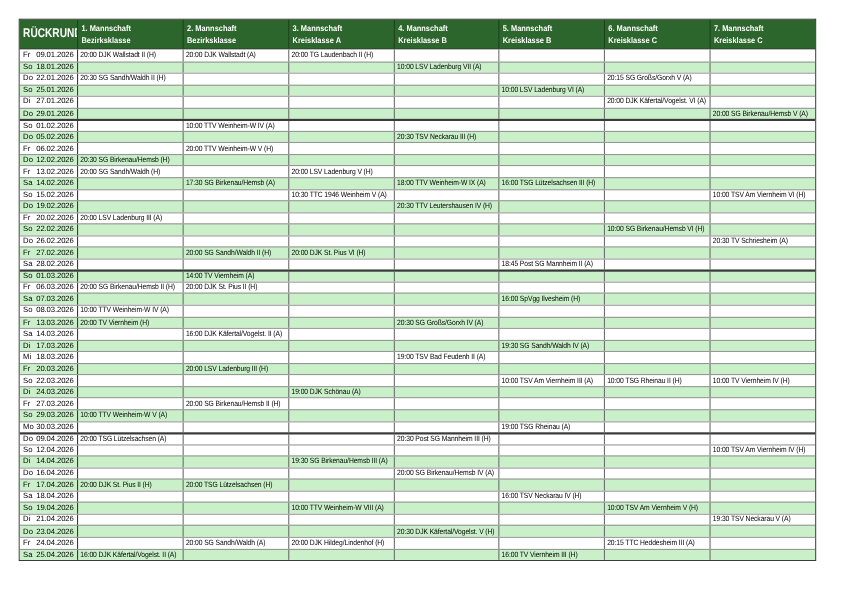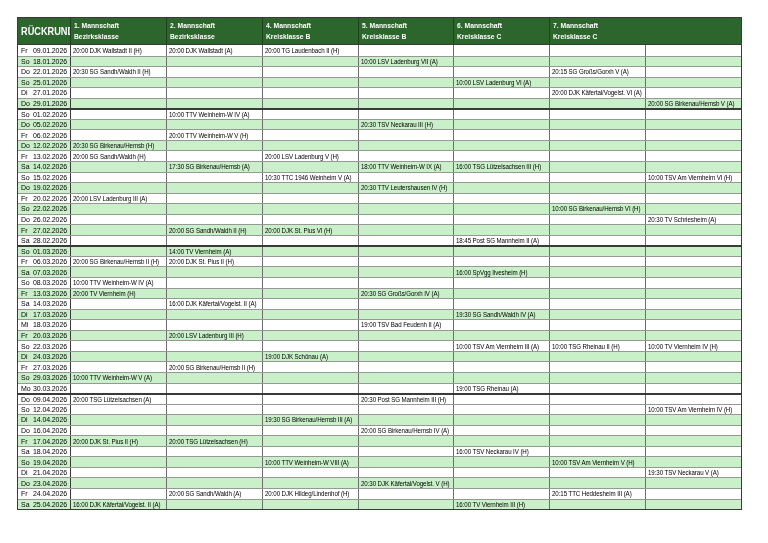--- a/index.html
+++ b/index.html
@@ -72,6 +72,10 @@
         <span class="league">Bezirksklasse</span>
       </div>
       <div class="hcell">
+        <span class="team">3. Mannschaft</span>
+        <span class="league">Kreisklasse A</span>
+      </div>
+      <div class="hcell">
         <span class="team">4. Mannschaft</span>
         <span class="league">Kreisklasse B</span>
       </div>

